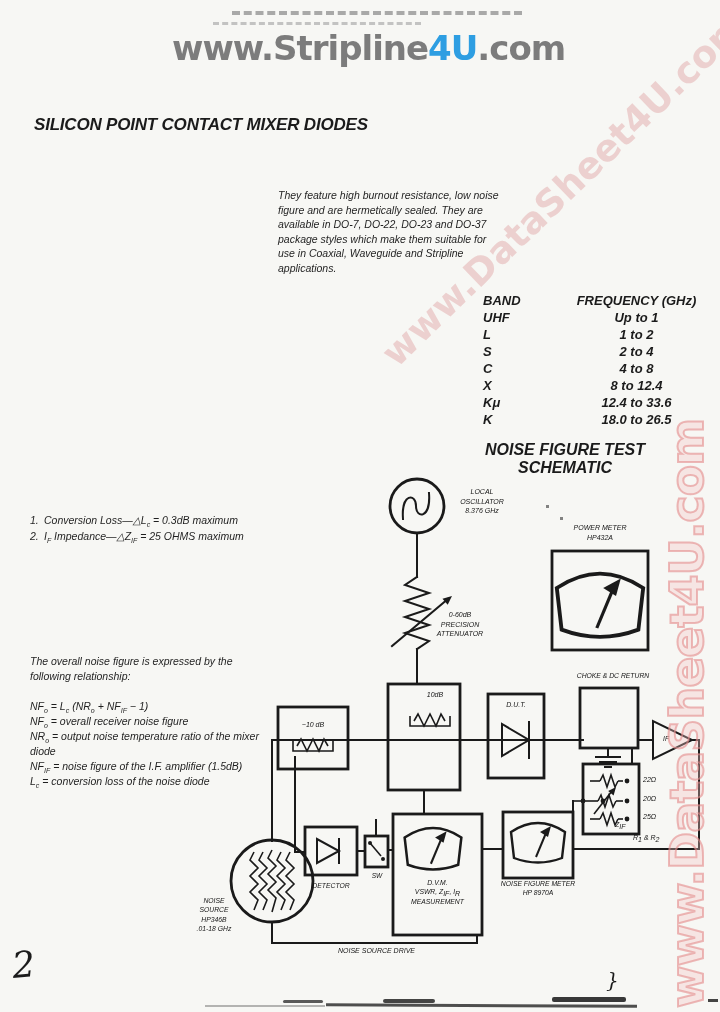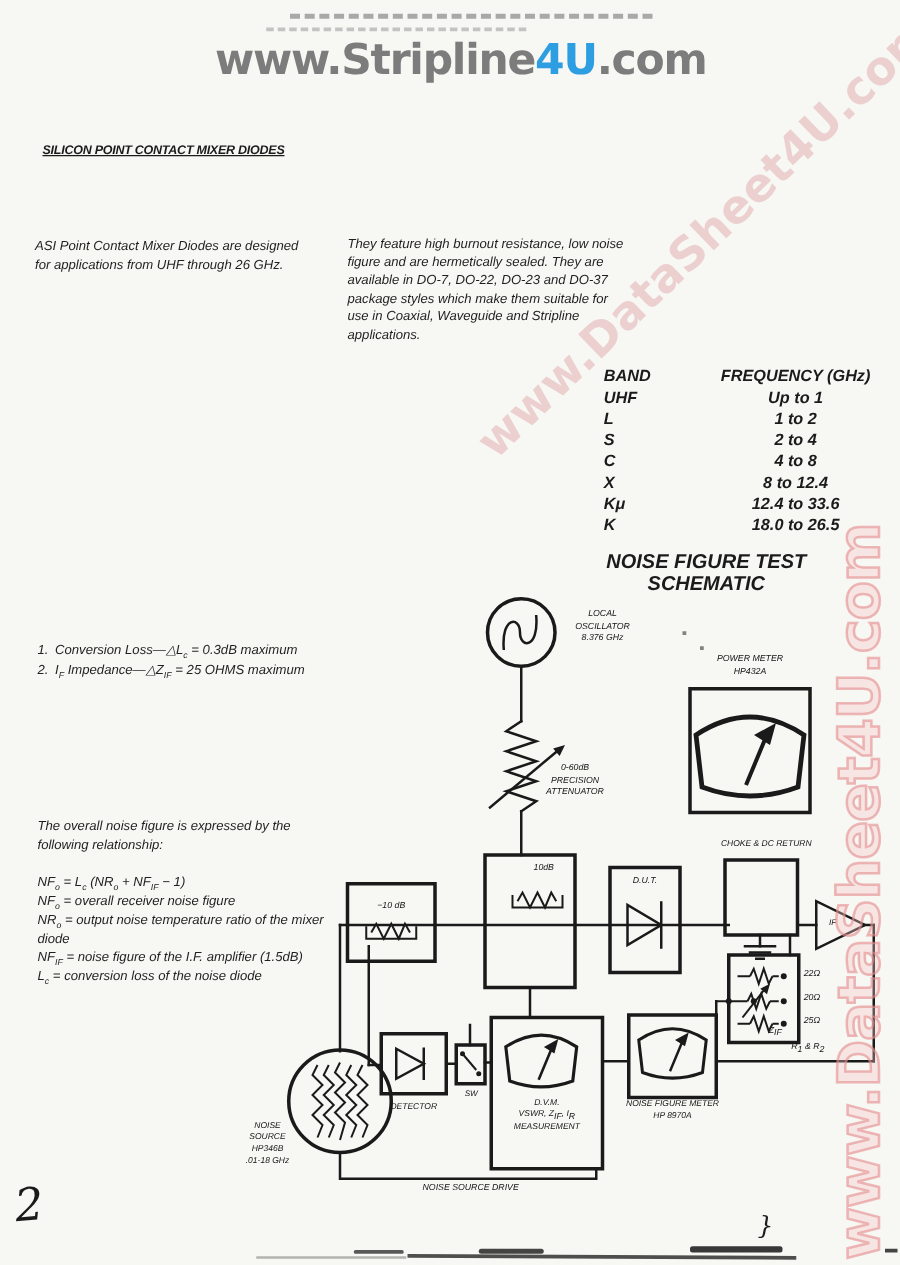--- a/index.html
+++ b/index.html
@@ -20,8 +20,8 @@
       color:rgba(243,196,196,.35);-webkit-text-stroke:2px rgba(228,140,140,.6);
       transform:rotate(-90deg);transform-origin:0 0;}
   
-  .doc-title{position:absolute;left:34px;top:115px;font-size:10px;font-weight:bold;font-style:italic;
-      letter-spacing:-.2px;text-decoration:underline;}
+  .doc-title{position:absolute;left:34px;top:115px;font-size:17px;font-weight:bold;font-style:italic;
+      letter-spacing:-.2px;}
   .p{position:absolute;font-style:italic;font-size:10.5px;line-height:14.5px;color:#1f1f1f;}
   .bandtbl{position:absolute;left:483px;top:264px;width:232px;font-style:italic;font-weight:bold;
       font-size:13px;line-height:17px;margin-top:28px;}

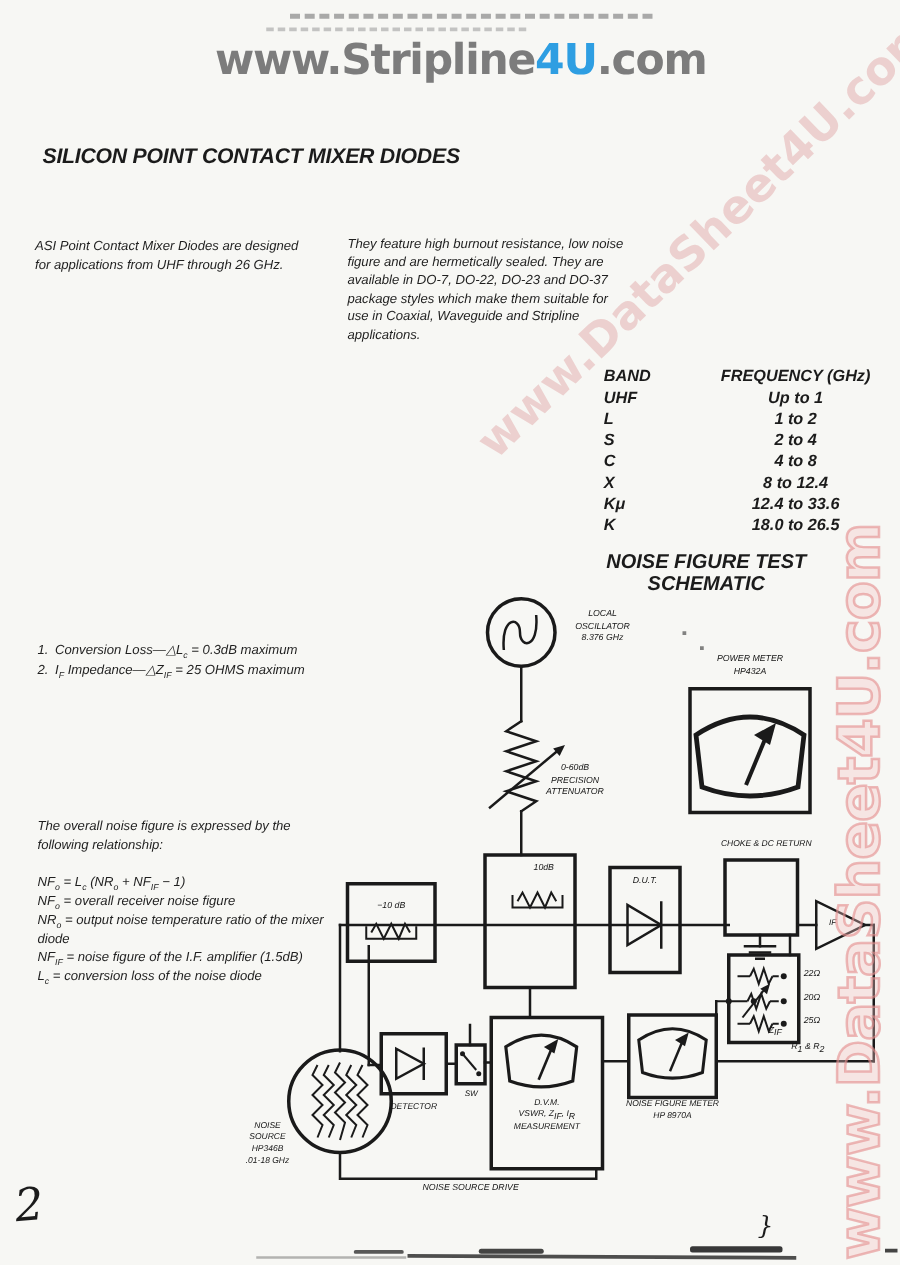--- a/index.html
+++ b/index.html
@@ -66,7 +66,6 @@
 
   <div class="doc-title">SILICON POINT CONTACT MIXER DIODES</div>
 
-  <div class="p" style="left:28px;top:190px;width:222px;">ASI Point Contact Mixer Diodes are designed for applications from UHF through 26 GHz.</div>
   <div class="p" style="left:258px;top:188px;width:224px;margin-left:20px;">They feature high burnout resistance, low noise figure and are hermetically sealed. They are available in DO-7, DO-22, DO-23 and DO-37 package styles which make them suitable for use in Coaxial, Waveguide and Stripline applications.</div>
 
   <div class="bandtbl">

